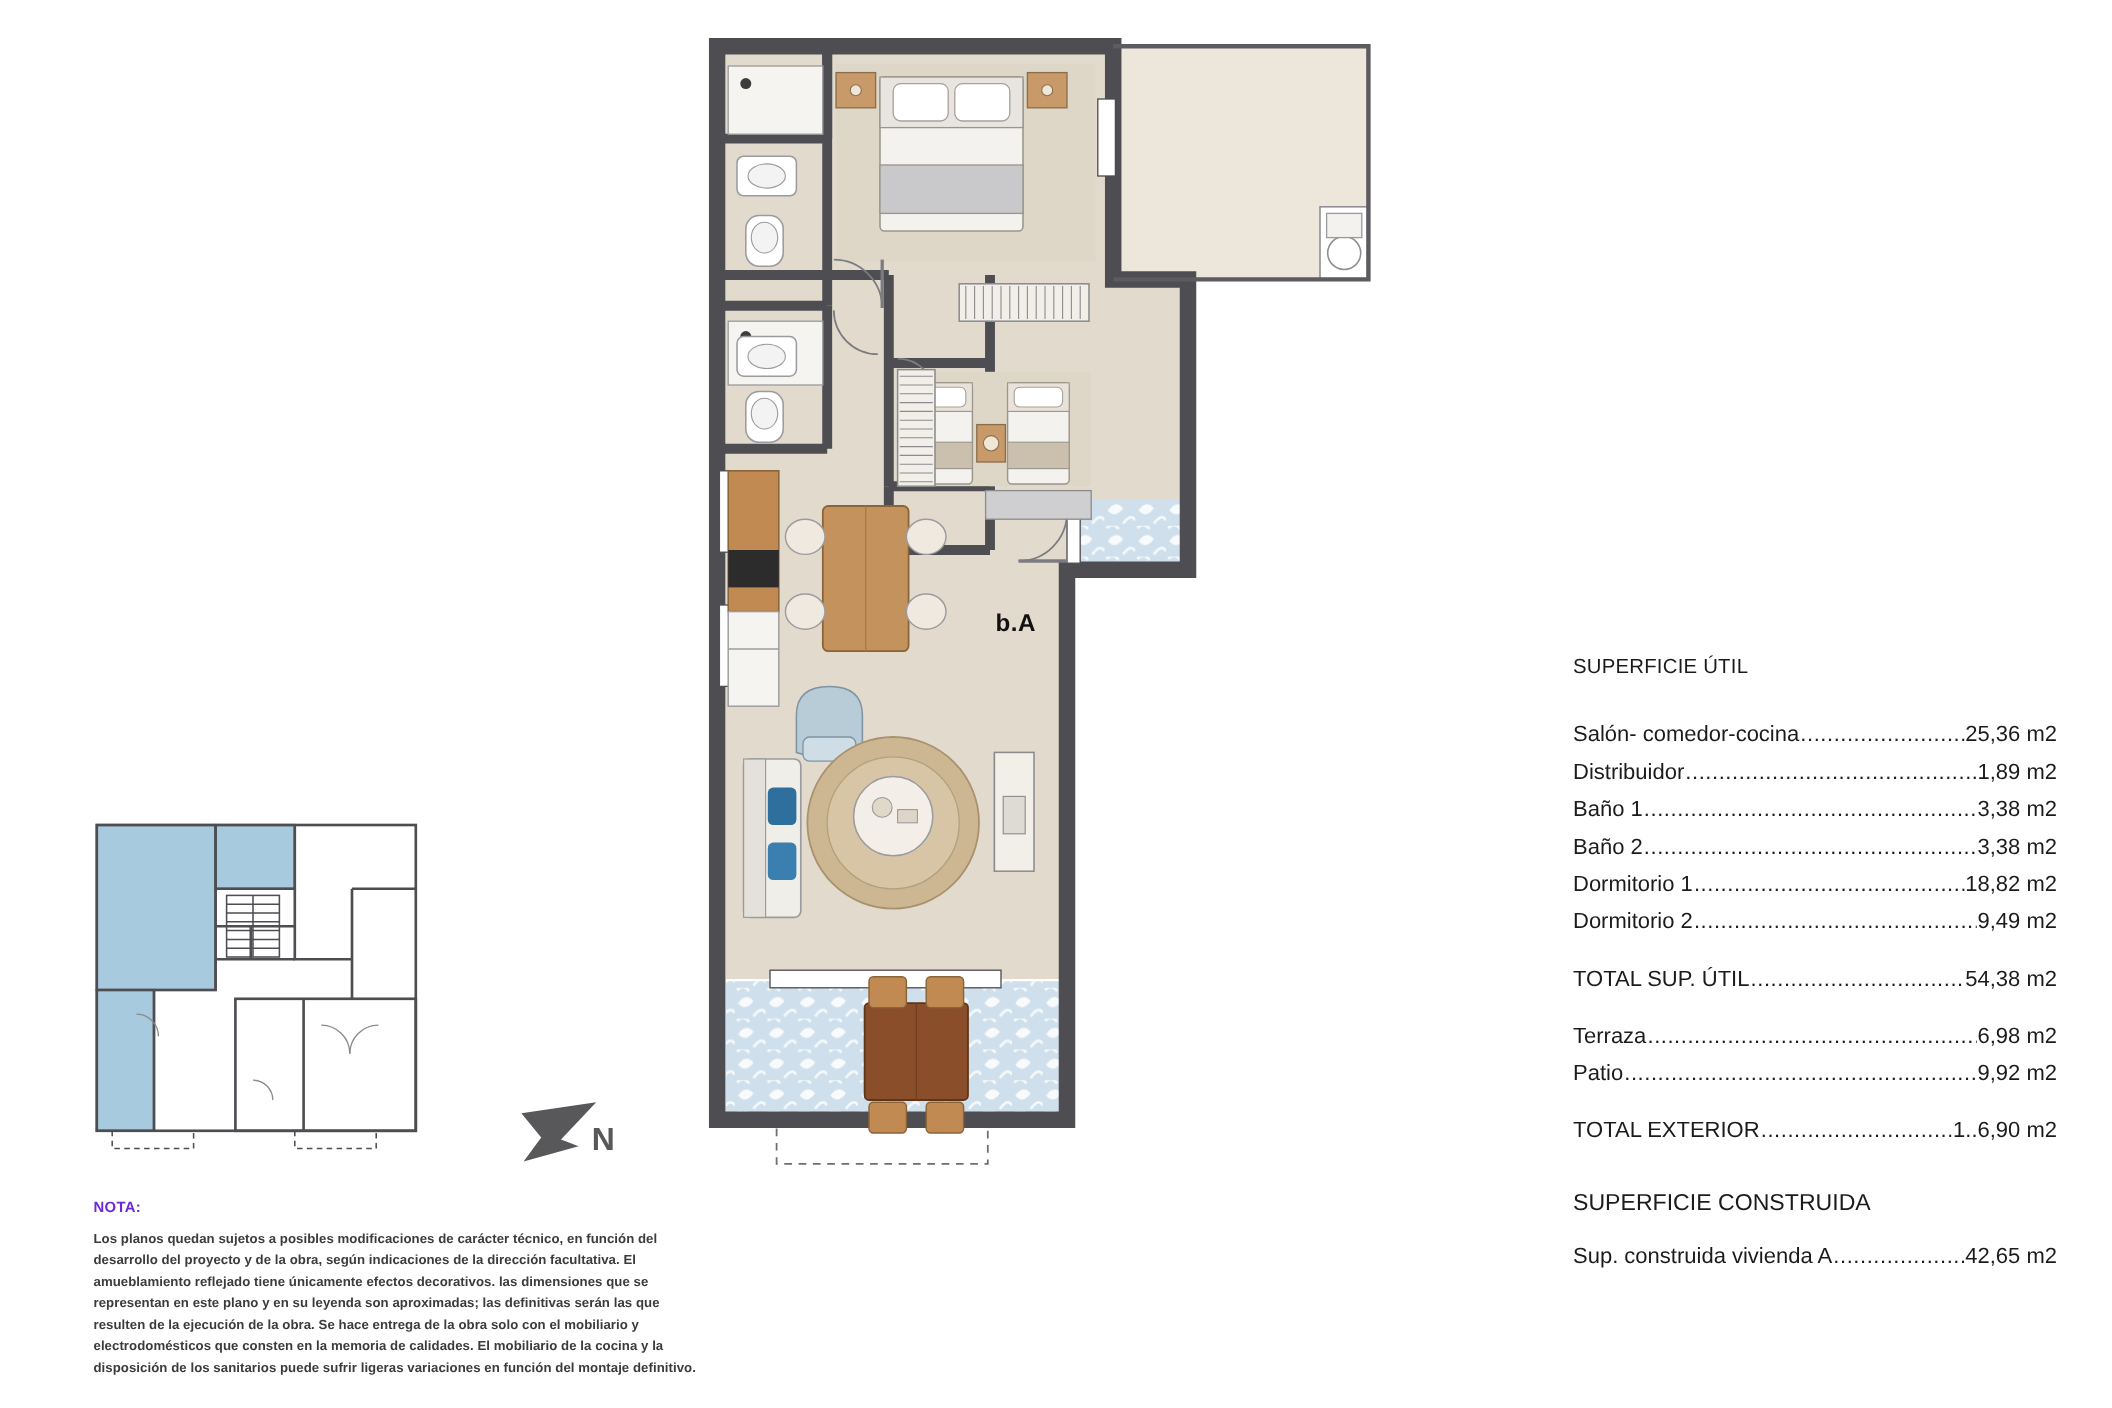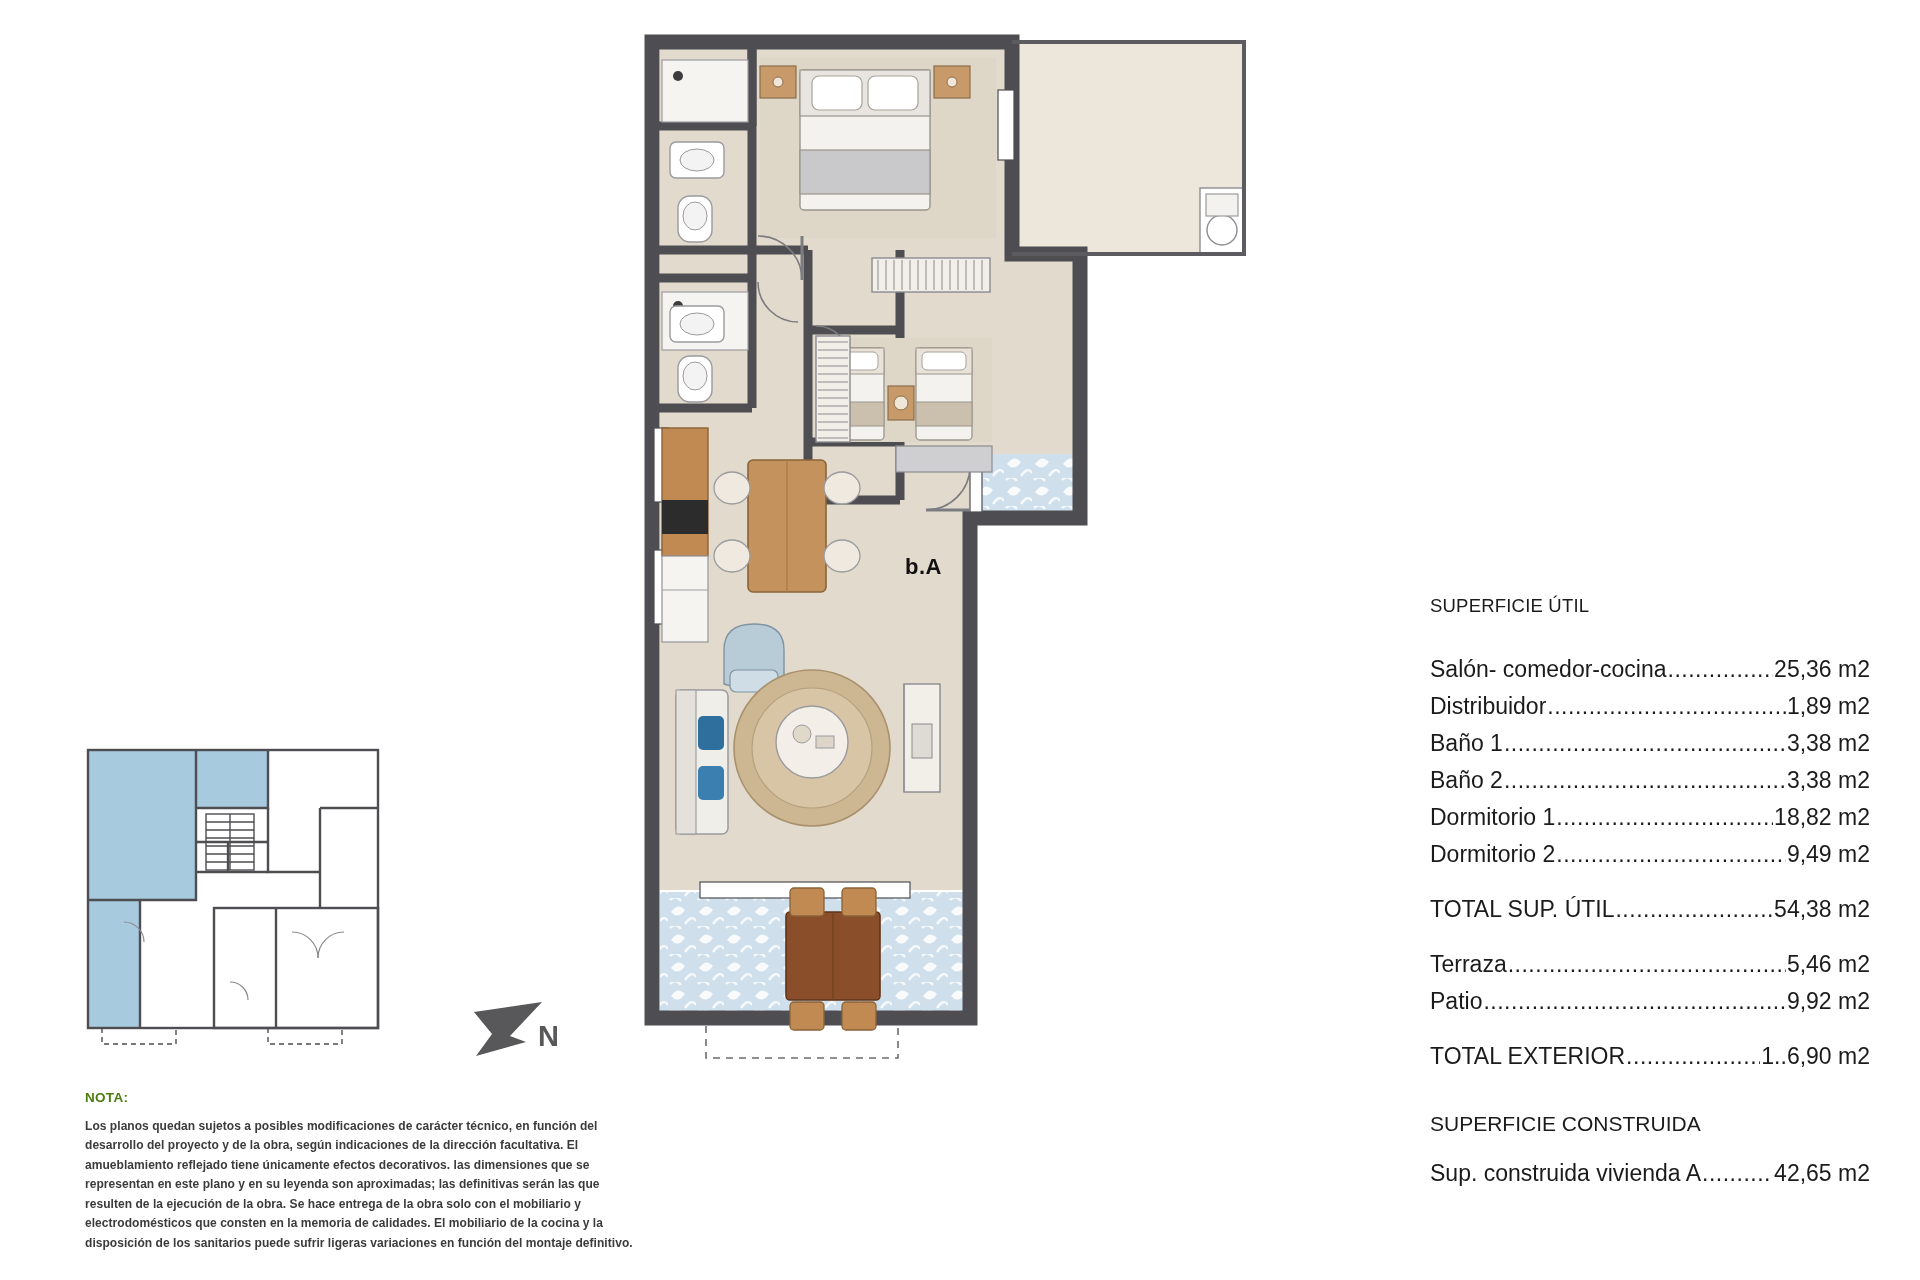--- a/index.html
+++ b/index.html
@@ -109,7 +109,7 @@
   .legend-row {
     display: flex;
     align-items: center;
-    font-size: 23px;
+    font-size: 20px;
     color: #1b1b1b;
     line-height: 1.0;
     margin-bottom: 14px;

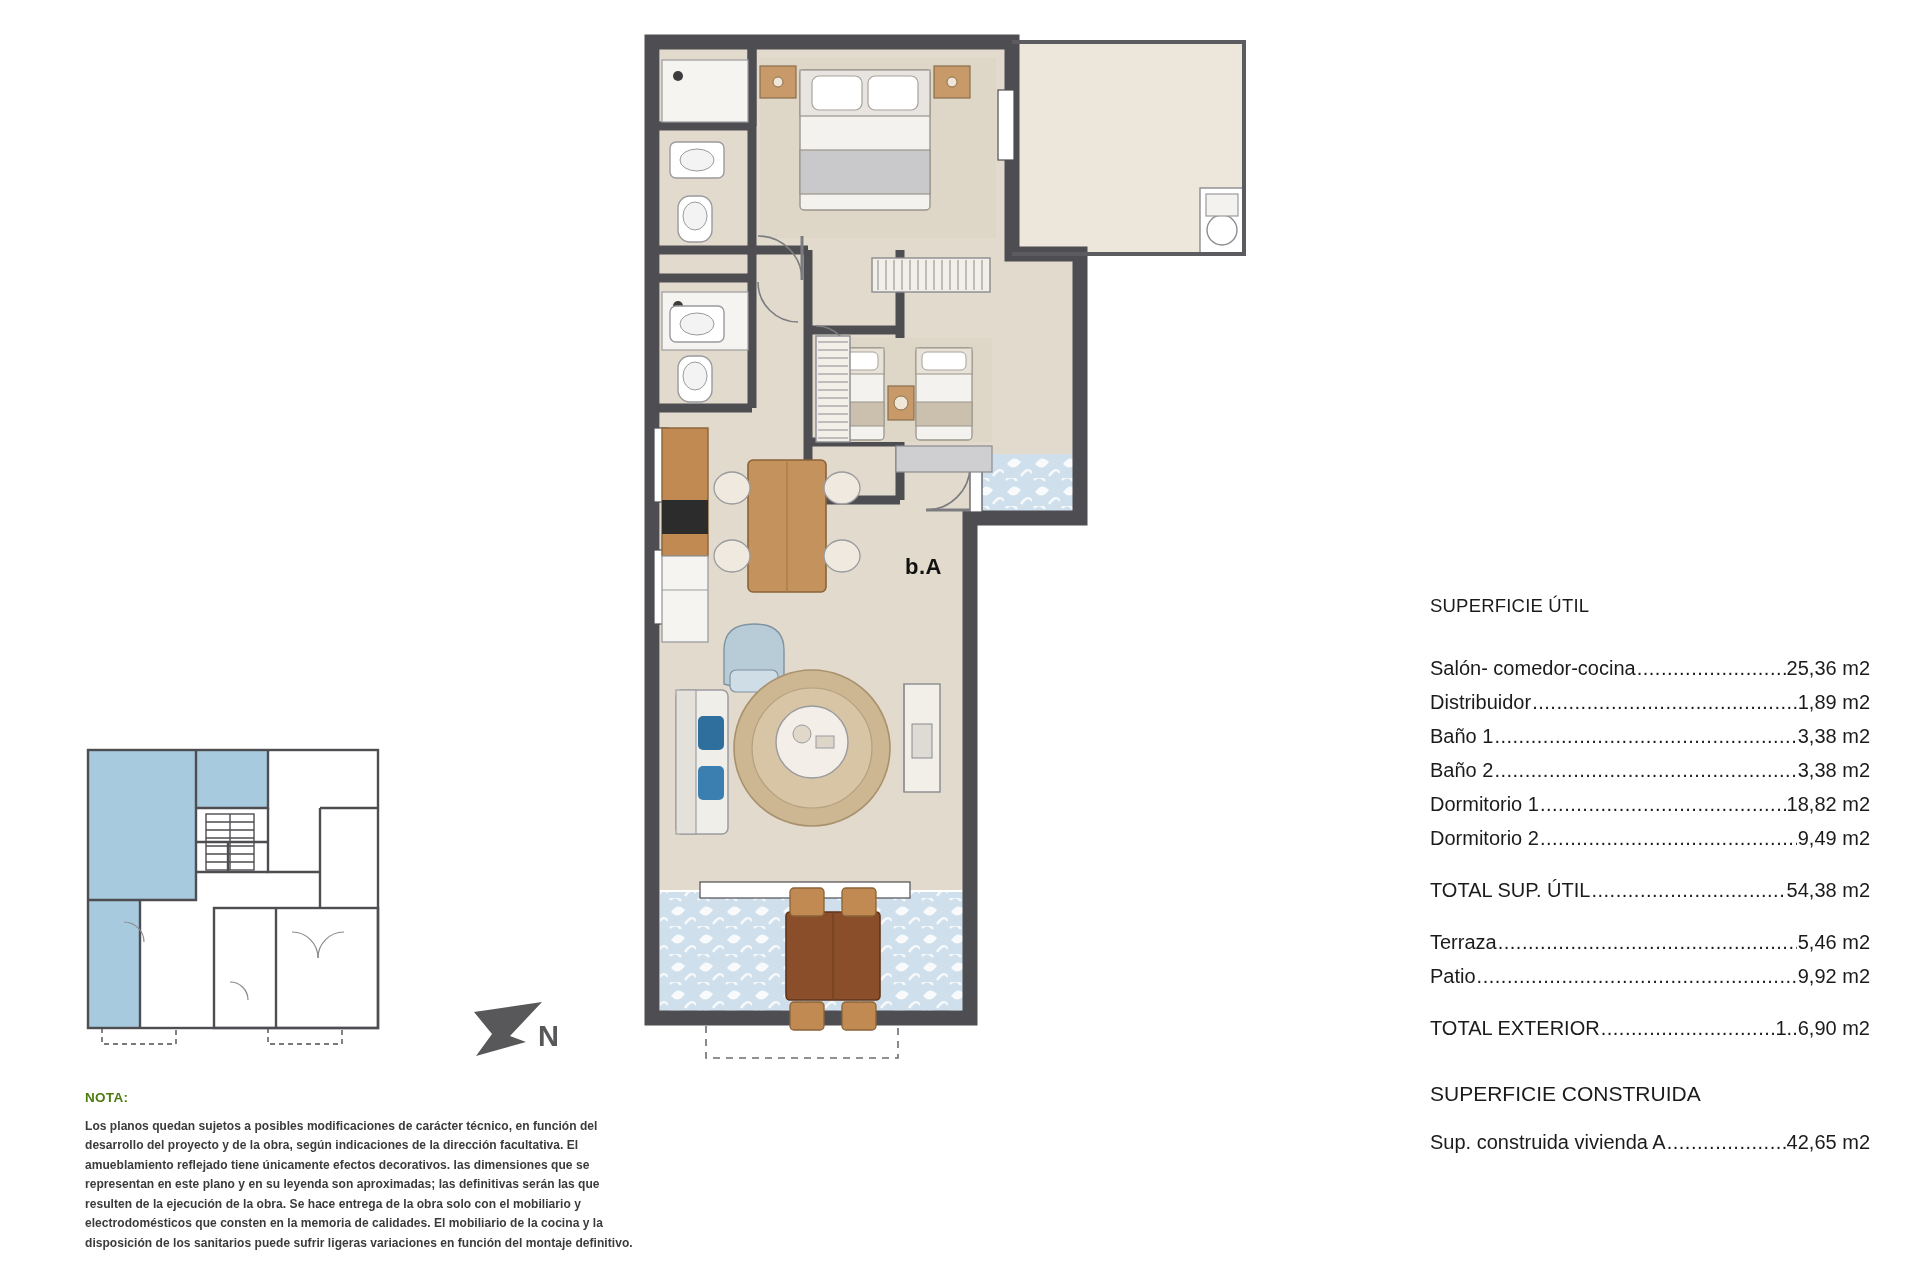--- a/index.html
+++ b/index.html
@@ -434,7 +434,7 @@
   <div class="legend-row">
     <span class="lbl">Terraza</span>
     <span class="dots">..................................................................</span>
-    <span class="val">5,46 m2</span>
+    <span class="val">6,98 m2</span>
   </div>
   <div class="legend-row">
     <span class="lbl">Patio</span>

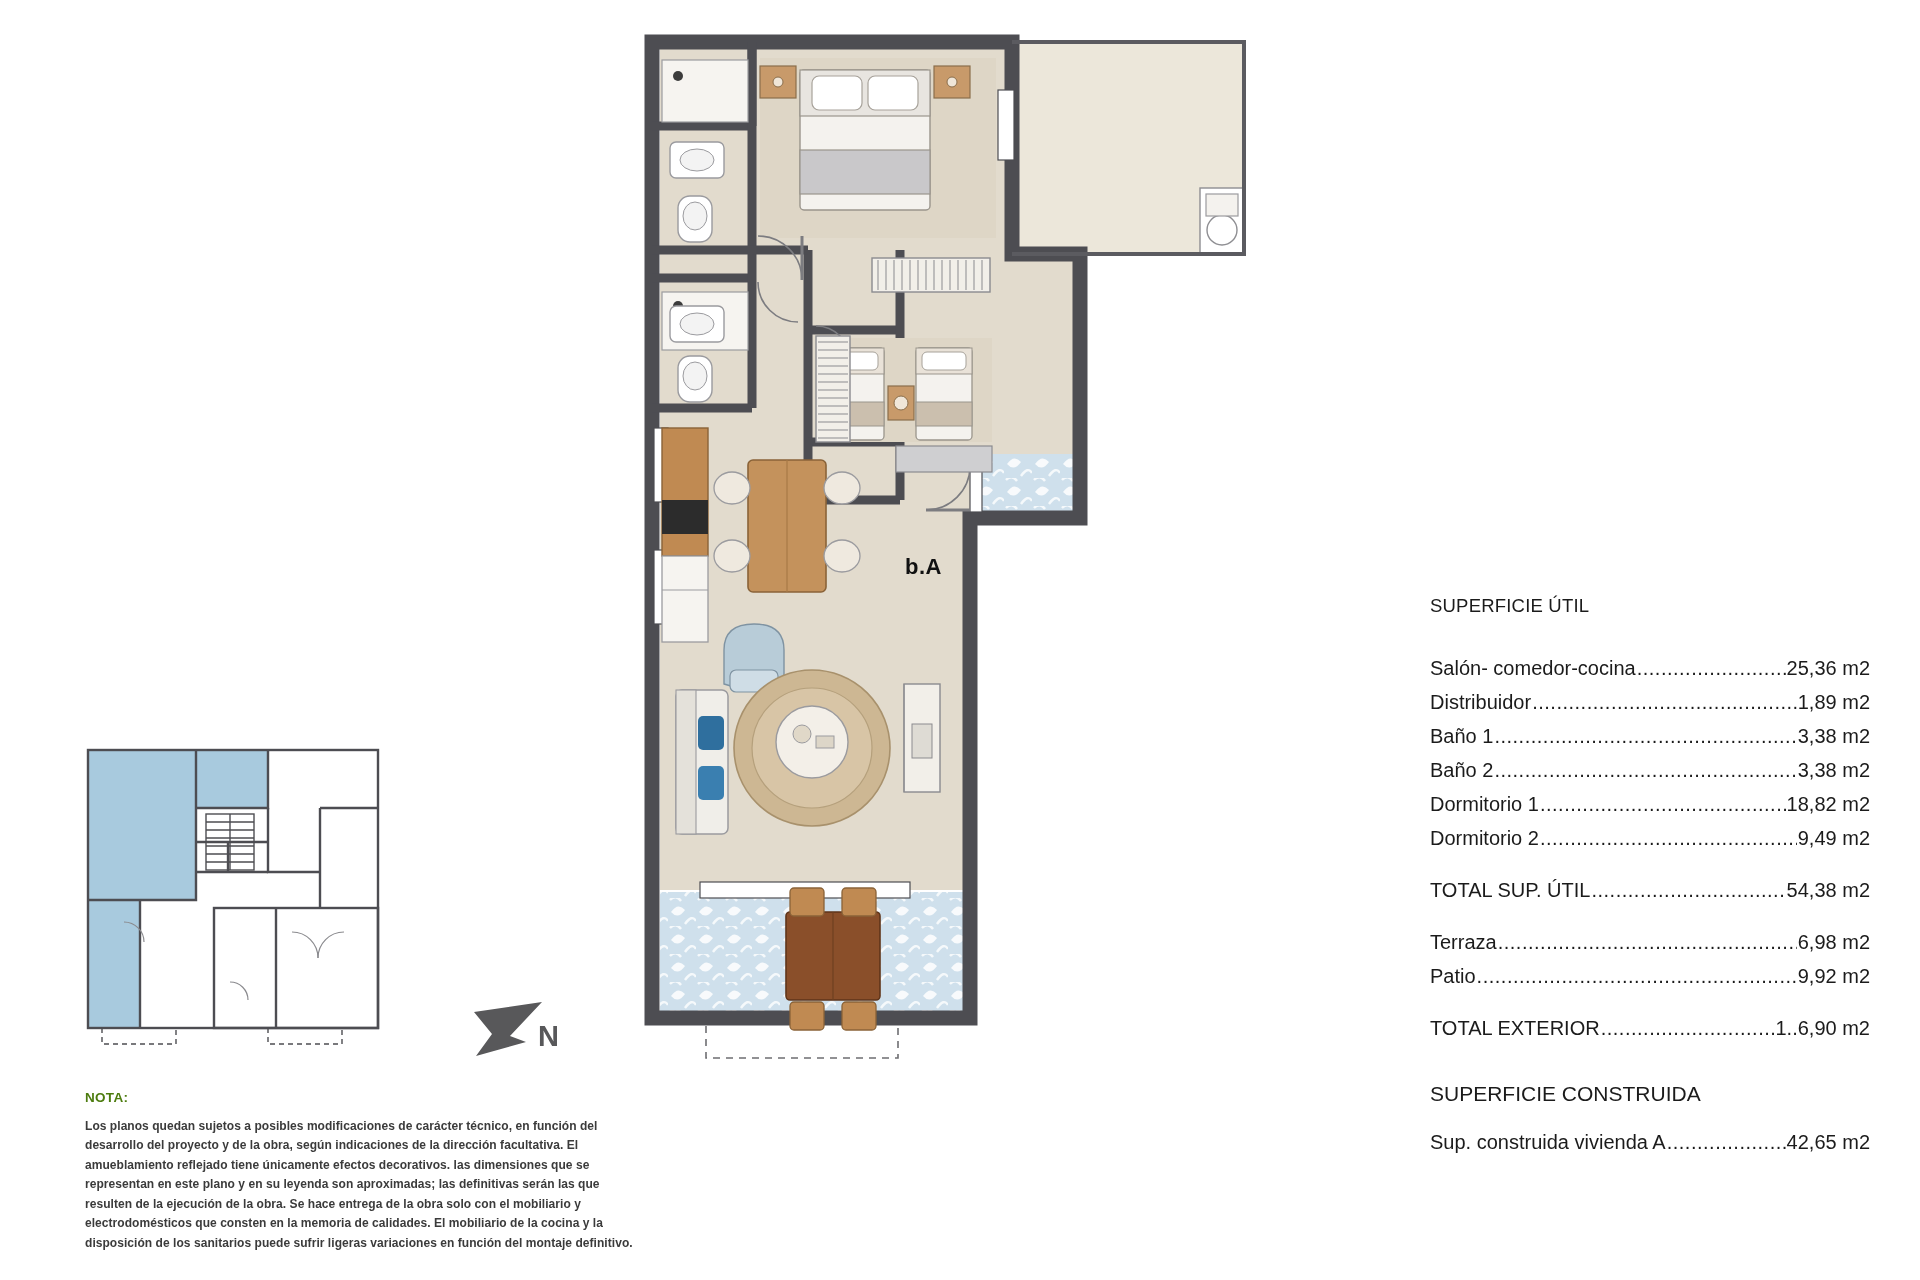--- a/index.html
+++ b/index.html
@@ -53,7 +53,7 @@
   .note-title {
     font-size: 13.5px;
     font-weight: bold;
-    color: #4d7c0f;
+    color: #6d28d9;
     margin-bottom: 12px;
     letter-spacing: 0.3px;
   }

